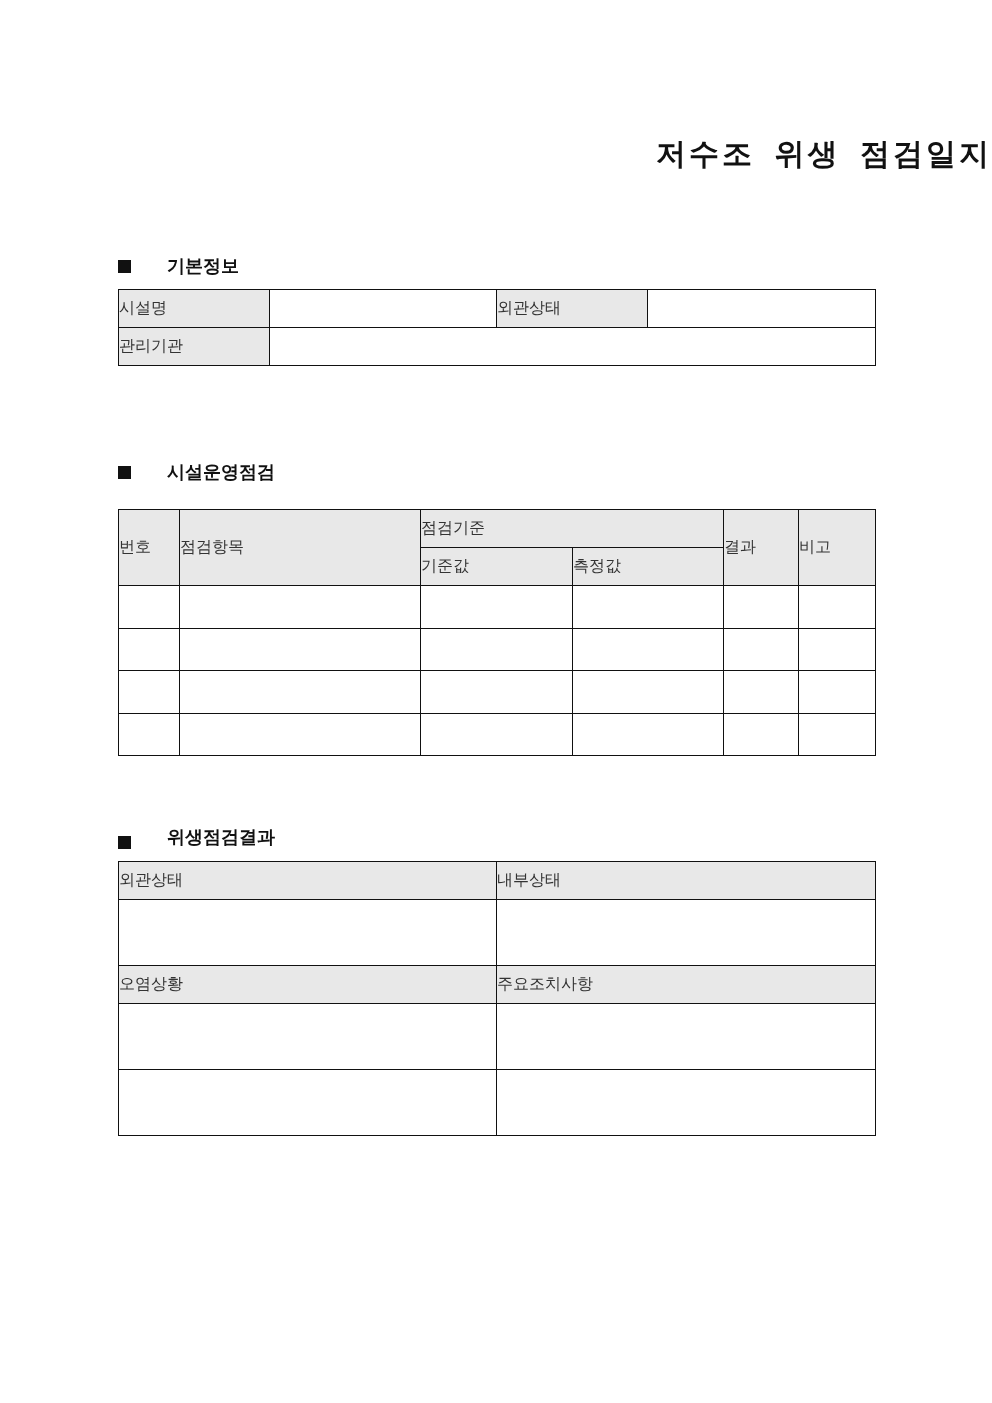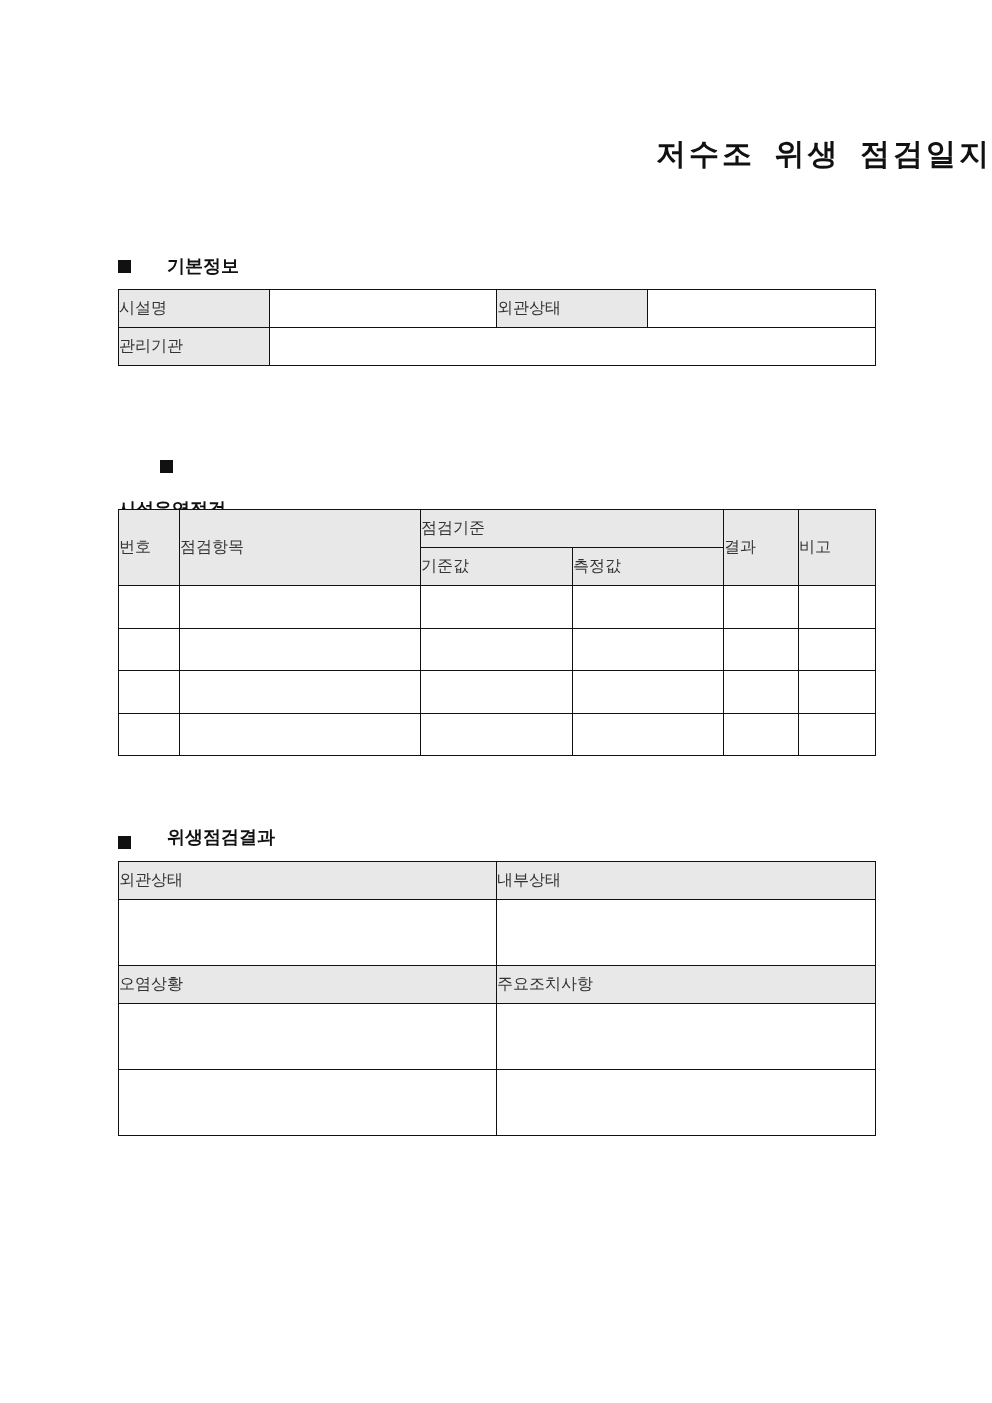--- a/index.html
+++ b/index.html
@@ -107,7 +107,7 @@
 </tbody>
   </table>
 
-<div class="section-heading" style="top:460px;flex-direction:column;">
+<div class="section-heading" style="top:460px;">
   <span class="bullet"></span>
   <span>시설운영점검</span>
 </div>

